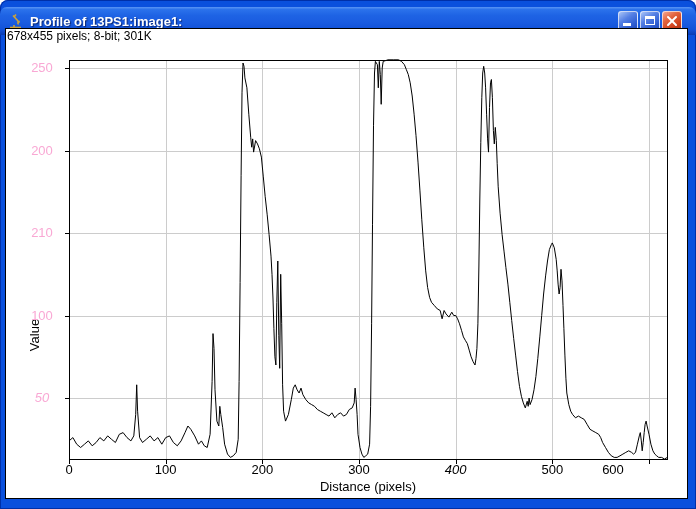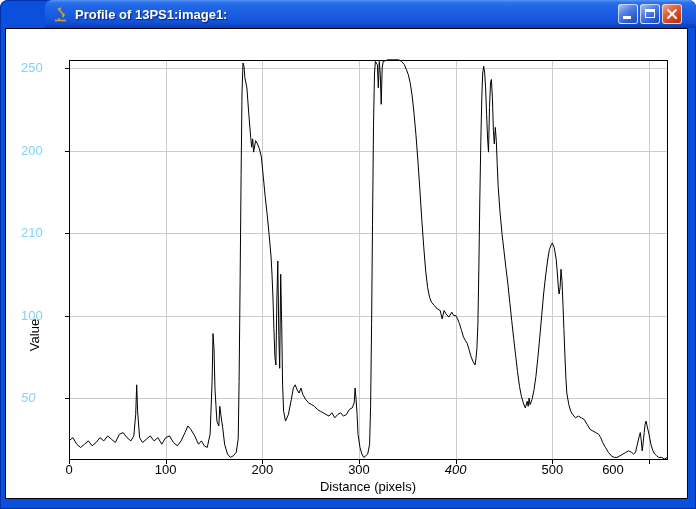--- a/index.html
+++ b/index.html
@@ -7,9 +7,9 @@
        font-family:"Liberation Sans",sans-serif;}
   .window{position:absolute;inset:0;background:#0a50dd;border-radius:8px 8px 0 0;
           box-shadow:inset 0 0 0 1px #0030a8;}
-  .titlebar{position:absolute;left:0;top:0;right:0;height:28px;border-radius:7px 7px 0 0;
+  .titlebar{position:absolute;left:0;top:7px;right:0;height:28px;border-radius:7px 7px 0 0;
     background:linear-gradient(180deg,#5a95f5 0%,#2b72ec 9%,#1e63e4 30%,#1a5ce0 55%,#1252d8 80%,#0b41bd 95%,#0a3cb0 100%);
-    display:flex;align-items:center;margin-left:45px;}
+    display:flex;align-items:center;}
   .app-icon{width:17px;height:17px;margin:0 6px 0 7px;flex:0 0 auto;}
   .title-text{color:#ffffff;font-size:13px;font-weight:bold;
     text-shadow:1px 1px 1px rgba(0,10,60,.65);white-space:nowrap;}

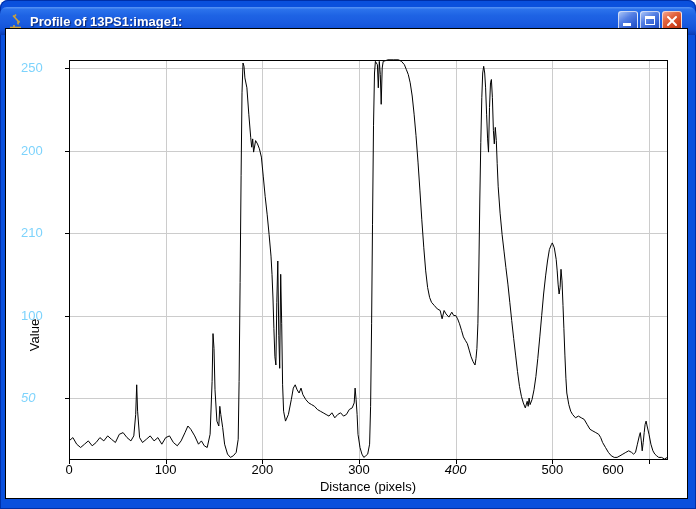--- a/index.html
+++ b/index.html
@@ -69,6 +69,7 @@
 
   <div class="content"></div>
 
+  <div class="status-line">678x455 pixels; 8-bit; 301K</div>
 
   <svg id="plot-svg" width="696" height="509">
     <g id="grid-group" stroke="#cccccc" stroke-width="1" shape-rendering="crispEdges">

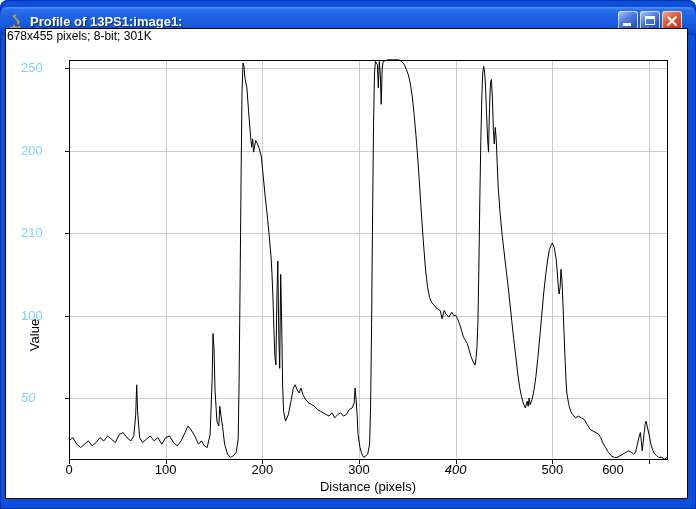--- a/index.html
+++ b/index.html
@@ -30,7 +30,7 @@
   #ylabel{left:34px;top:335px;transform:translate(-50%,-50%) rotate(-90deg);}
   #xlabel{left:368px;top:479px;transform:translateX(-50%);}
   .tick-x{position:absolute;width:44px;text-align:center;font-size:13px;color:#000;top:462px;}
-  .tick-y{position:absolute;width:42px;text-align:left;font-size:13px;color:#7dd3fc;left:21px;}
+  .tick-y{position:absolute;width:42px;text-align:center;font-size:13px;color:#f9a8d4;left:21px;}
 </style>
 </head>
 <body>

